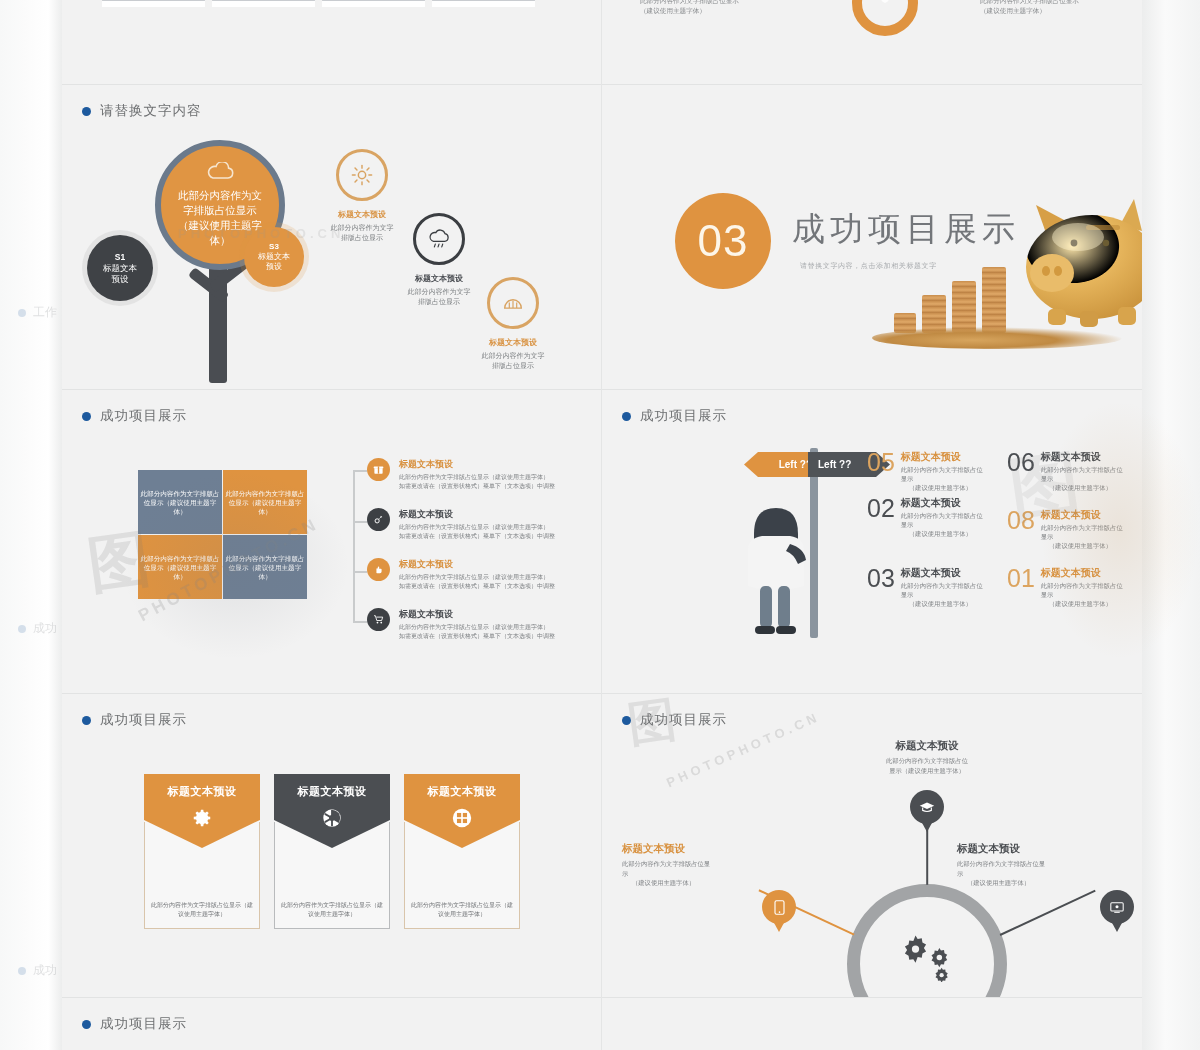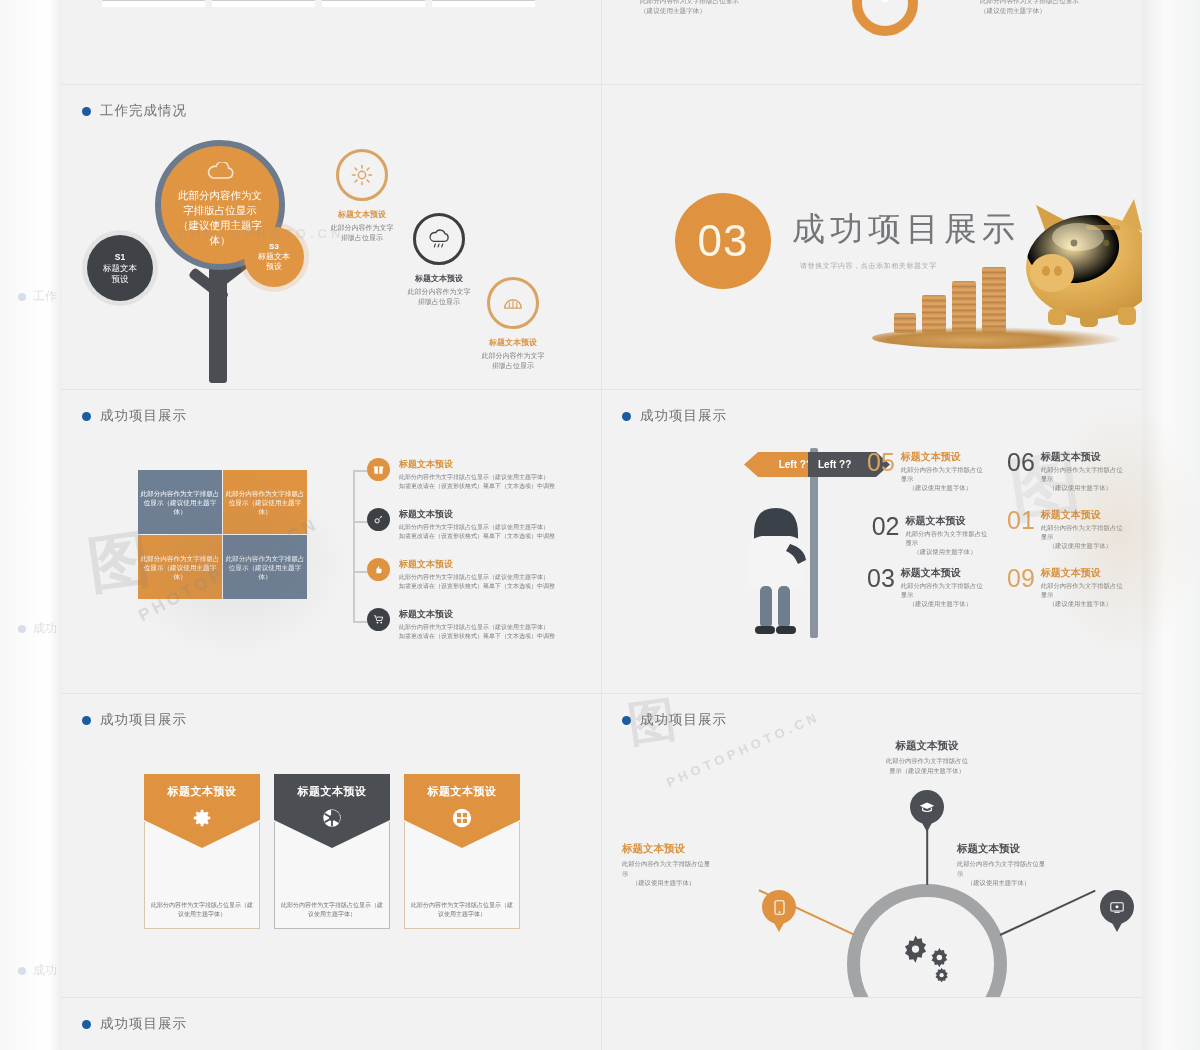--- a/index.html
+++ b/index.html
@@ -180,7 +180,7 @@
     <div class="slide" style="left:0; top:85px; width:539px; height:304px;">
       <div class="sl-hdr" style="left:20px; top:17px;">
         <span class="dot"></span>
-        <span class="txt">工作完成情况</span>
+        <span class="txt">请替换文字内容</span>
       </div>
 
       <div class="tree-trunk" style="left:147px; top:170px; width:18px; height:128px; border-radius:3px;"></div>

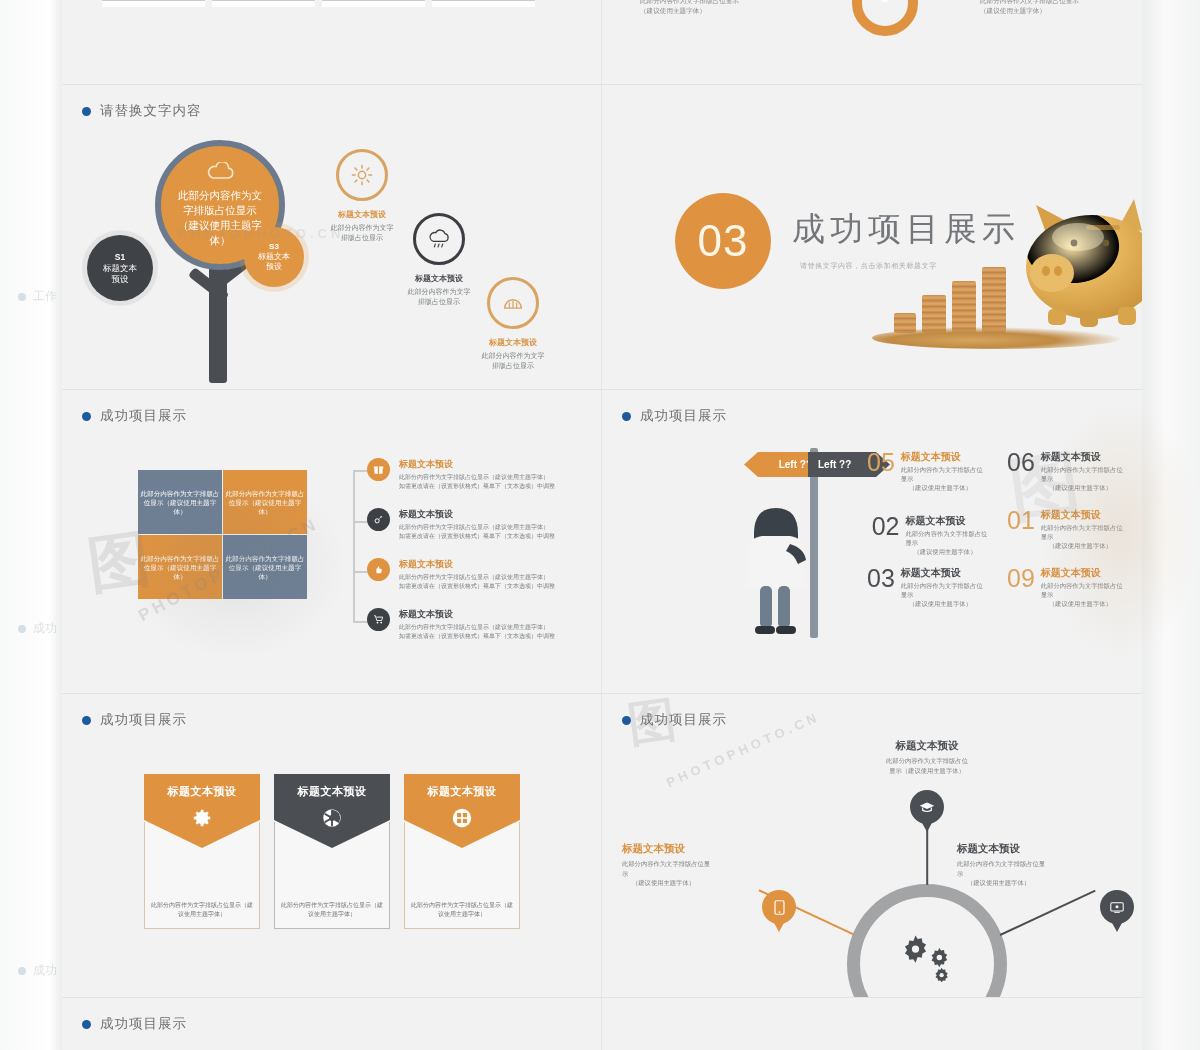--- a/index.html
+++ b/index.html
@@ -130,7 +130,7 @@
   <div id="gutter-left"></div>
   <div id="gutter-right"></div>
 
-  <div class="gutter-peek" style="left:18px; top:288px;">
+  <div class="gutter-peek" style="left:18px; top:304px;">
     <span class="d"></span>
     <span class="s">工作</span>
   </div>

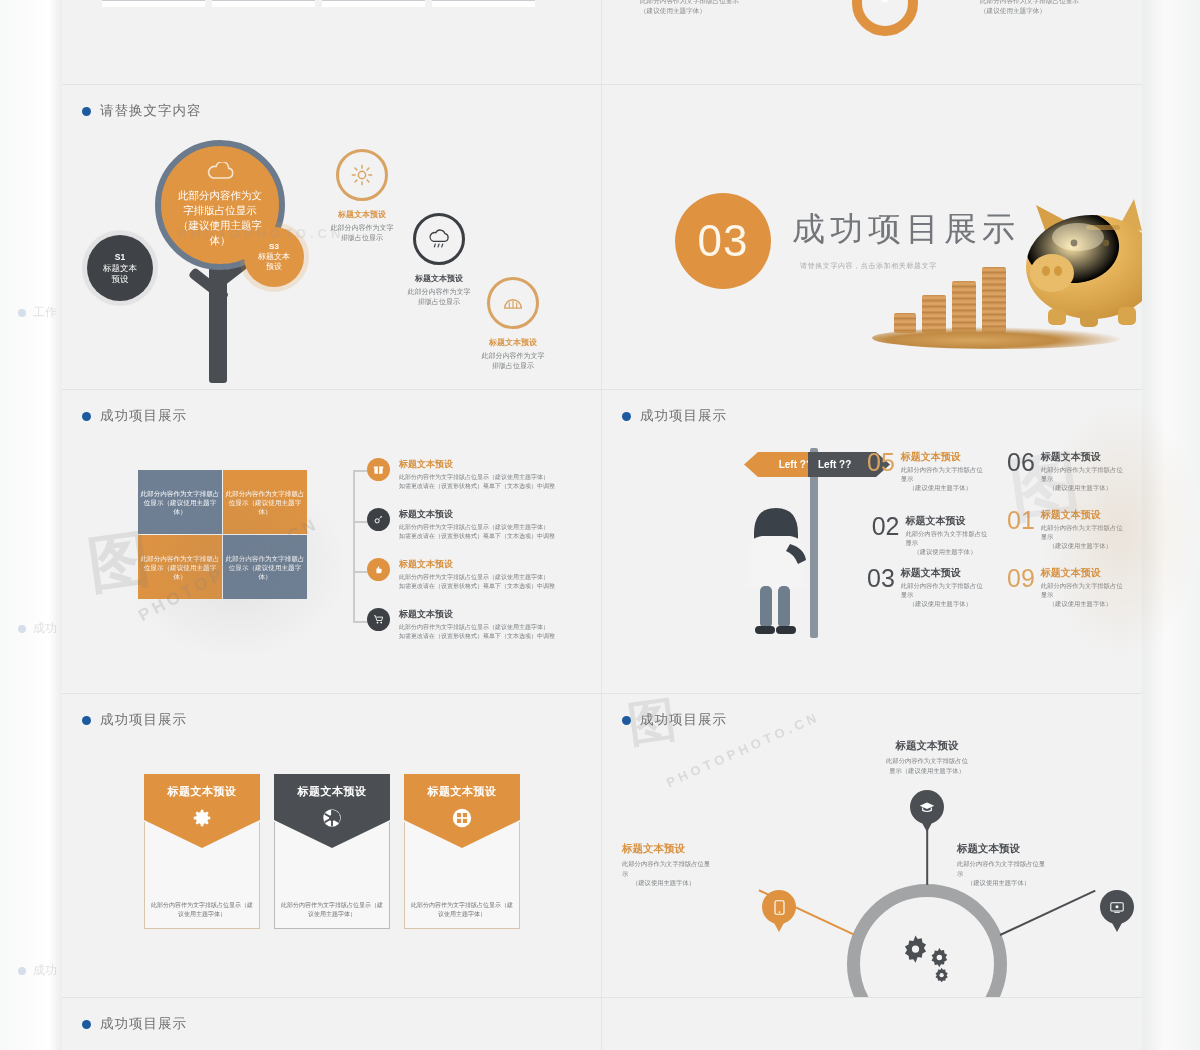--- a/index.html
+++ b/index.html
@@ -420,7 +420,7 @@
           <div class="bb" style="text-indent:8px;">（建议使用主题字体）</div>
           </div>
       </div>
-      <div class="numrow" style="left:265px; top:124px; width:125px;justify-content:center;">
+      <div class="numrow" style="left:265px; top:106px; width:125px;">
         <span class="nm dk">02</span>
         <div>
             <div class="tt dk">标题文本预设</div>

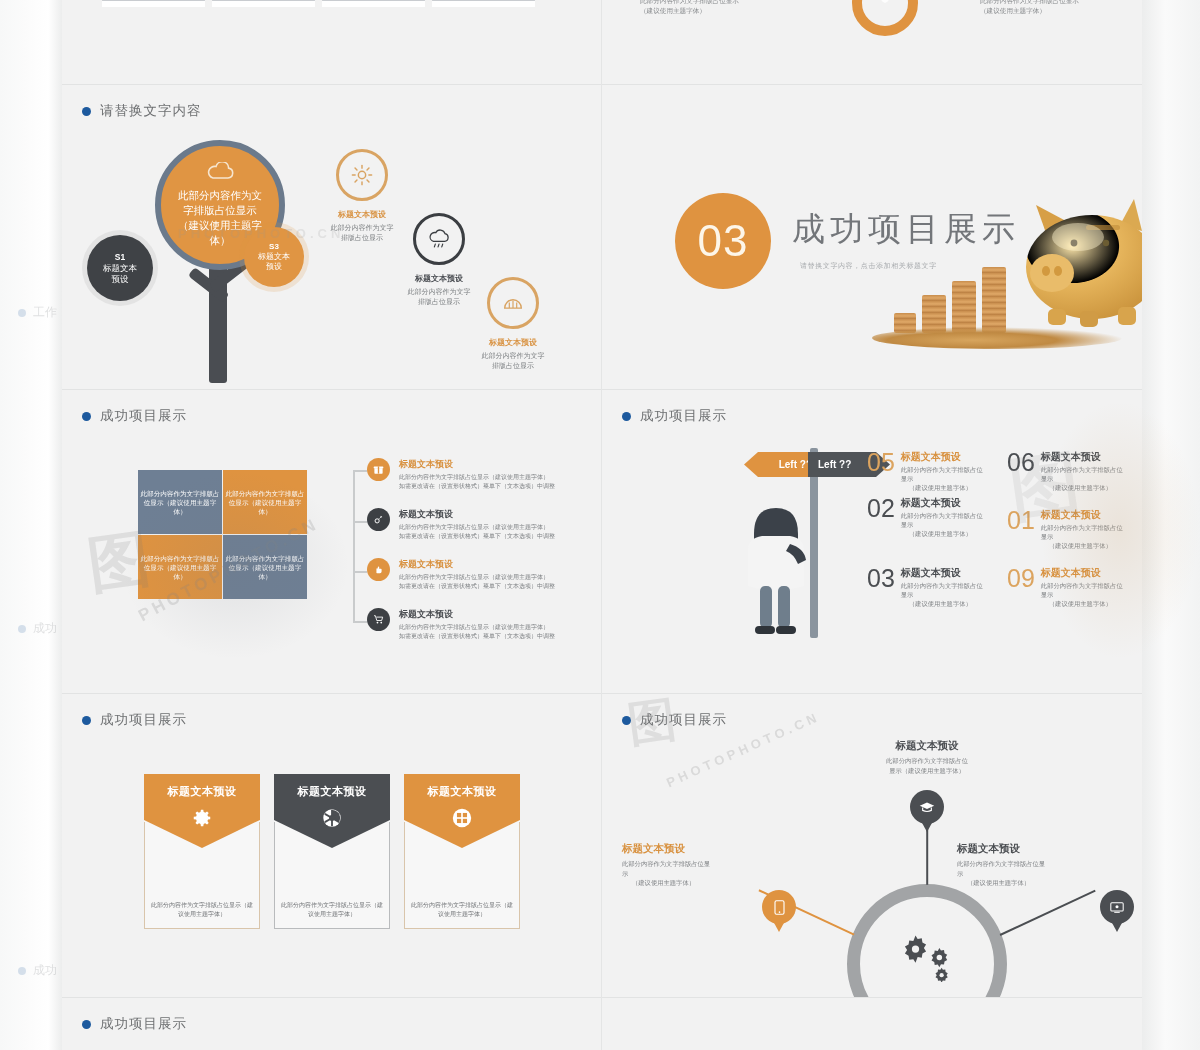--- a/index.html
+++ b/index.html
@@ -449,7 +449,7 @@
           </div>
       </div>
       <div class="numrow" style="left:405px; top:118px; width:125px;">
-        <span class="nm or">01</span>
+        <span class="nm or">08</span>
         <div>
             <div class="tt or">标题文本预设</div>
           <div class="bb">此部分内容作为文字排版占位</div>

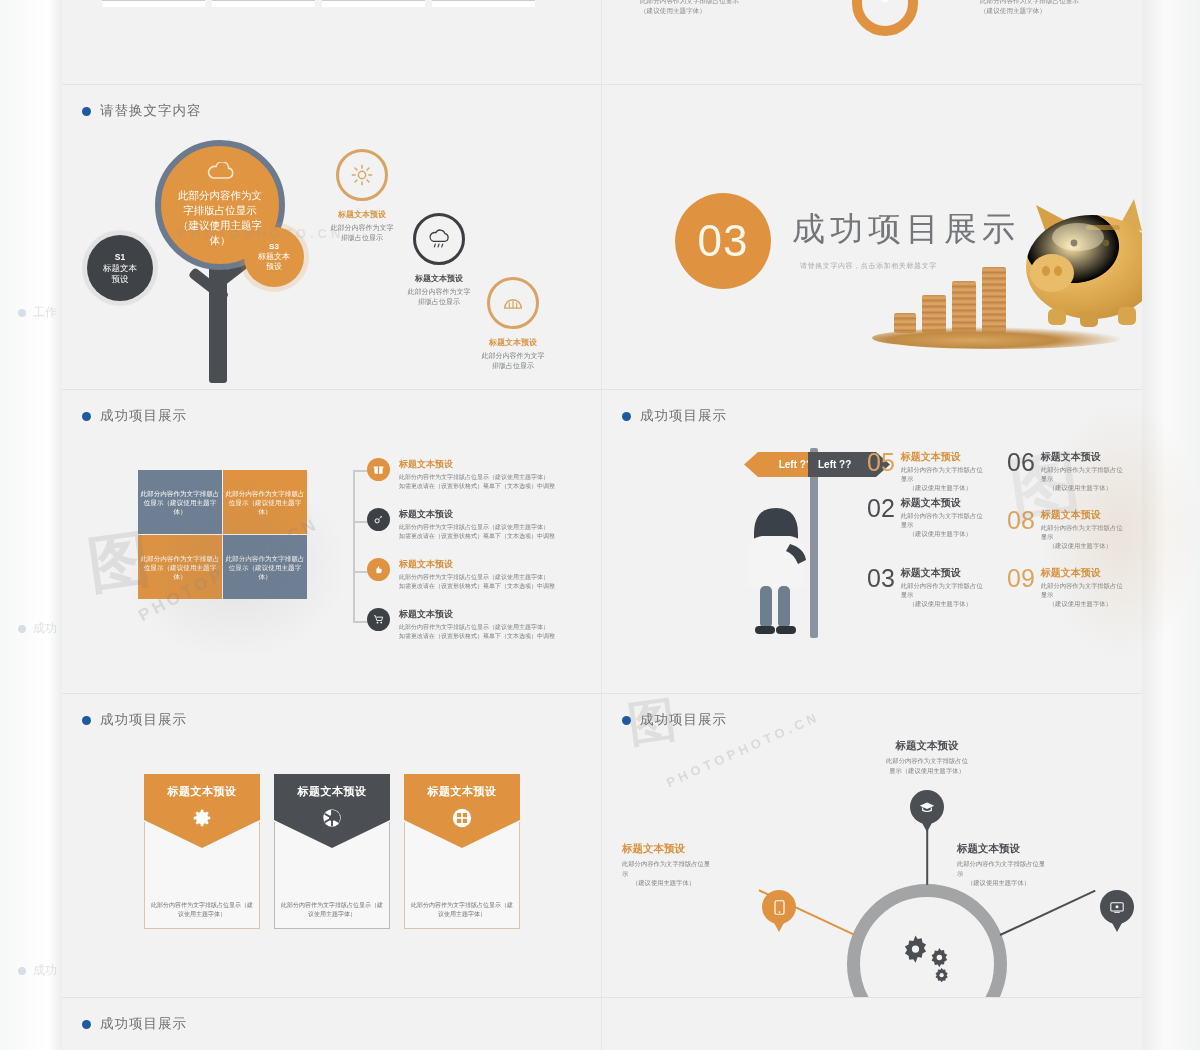--- a/index.html
+++ b/index.html
@@ -458,7 +458,7 @@
           </div>
       </div>
       <div class="numrow" style="left:405px; top:176px; width:125px;">
-        <span class="nm or">09</span>
+        <span class="nm or">01</span>
         <div>
             <div class="tt or">标题文本预设</div>
           <div class="bb">此部分内容作为文字排版占位</div>

